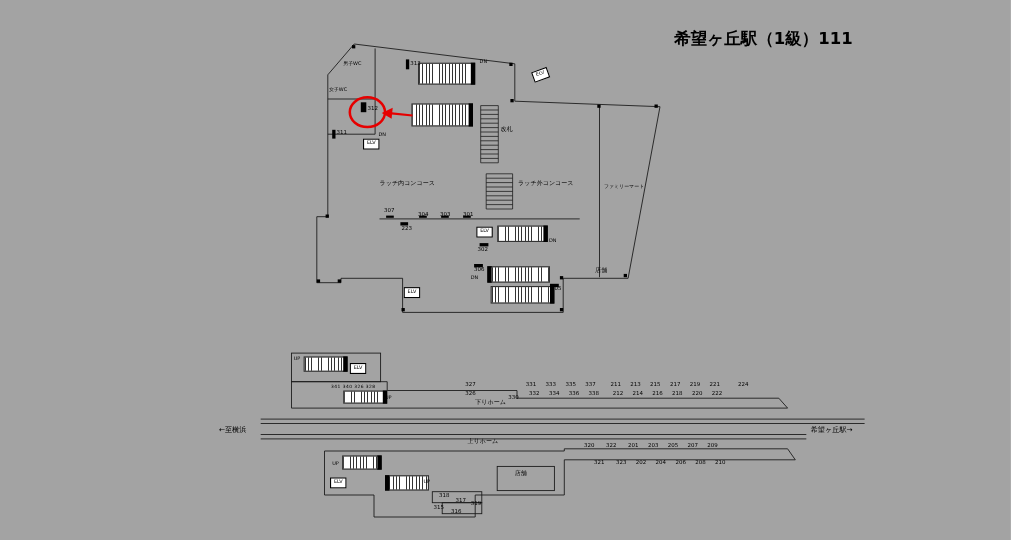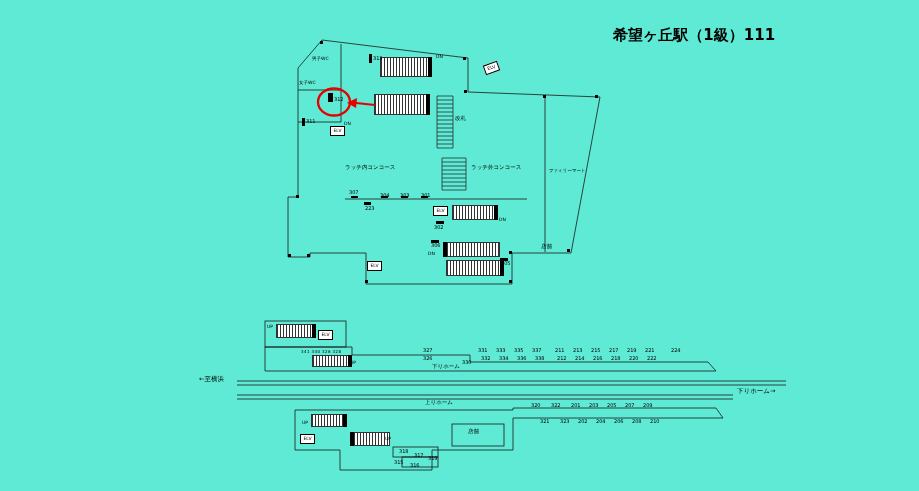--- a/index.html
+++ b/index.html
@@ -5,7 +5,7 @@
   * { margin:0; padding:0; box-sizing:border-box; }
   html,body { background:#ffffff; }
   body { width:919px; height:491px; font-family:"DejaVu Sans", sans-serif; color:#000; }
-  #root { position:relative; width:919px; height:491px; background:#5eead4; overflow:hidden; }
+  #root { position:relative; width:919px; height:491px; background:#a3a3a3; overflow:hidden; }
 
   
   .title { position:absolute; left:613px; top:26px; font-size:15px; font-weight:bold; white-space:nowrap; }

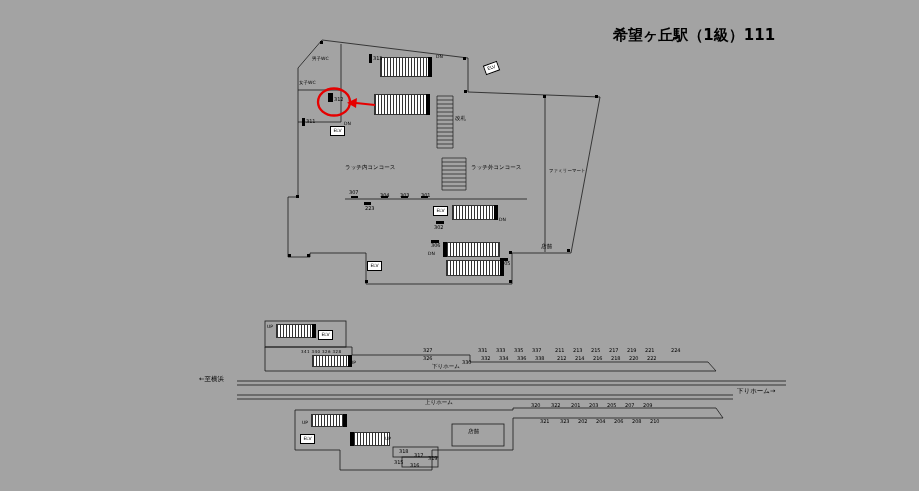--- a/index.html
+++ b/index.html
@@ -175,7 +175,7 @@
       <span class="dlabel num" style="left: 629px; top: 356px;">220</span>
       <span class="dlabel num" style="left: 647px; top: 356px;">222</span>
       <span class="dlabel t5" style="left: 432px; top: 364px;">下りホーム</span>
-      <span class="dlabel t55" style="left: 199px; top: 376px;">←至横浜</span>
+      <span class="dlabel t55" style="left: 199px; top: 388px;">←至横浜</span>
       <span class="dlabel t55" style="left: 737px; top: 388px;">下りホーム→</span>
       <span class="dlabel t5" style="left: 425px; top: 400px;">上りホーム</span>
       <span class="dlabel num" style="left: 531px; top: 403px;">320</span>

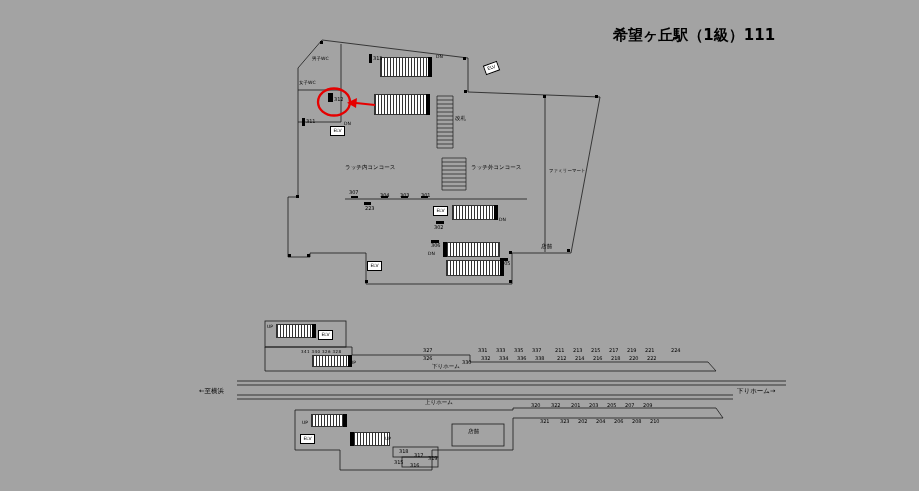--- a/index.html
+++ b/index.html
@@ -176,7 +176,7 @@
       <span class="dlabel num" style="left: 647px; top: 356px;">222</span>
       <span class="dlabel t5" style="left: 432px; top: 364px;">下りホーム</span>
       <span class="dlabel t55" style="left: 199px; top: 388px;">←至横浜</span>
-      <span class="dlabel t55" style="left: 737px; top: 388px;">下りホーム→</span>
+      <span class="dlabel t55" style="left: 737px; top: 388px;">希望ヶ丘駅→</span>
       <span class="dlabel t5" style="left: 425px; top: 400px;">上りホーム</span>
       <span class="dlabel num" style="left: 531px; top: 403px;">320</span>
       <span class="dlabel num" style="left: 551px; top: 403px;">322</span>

